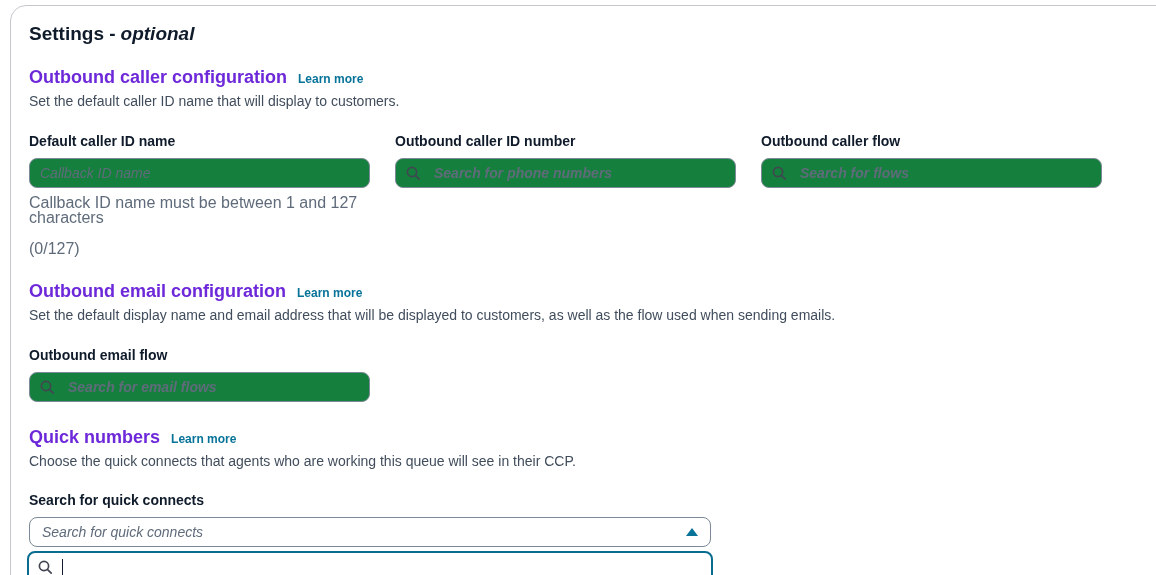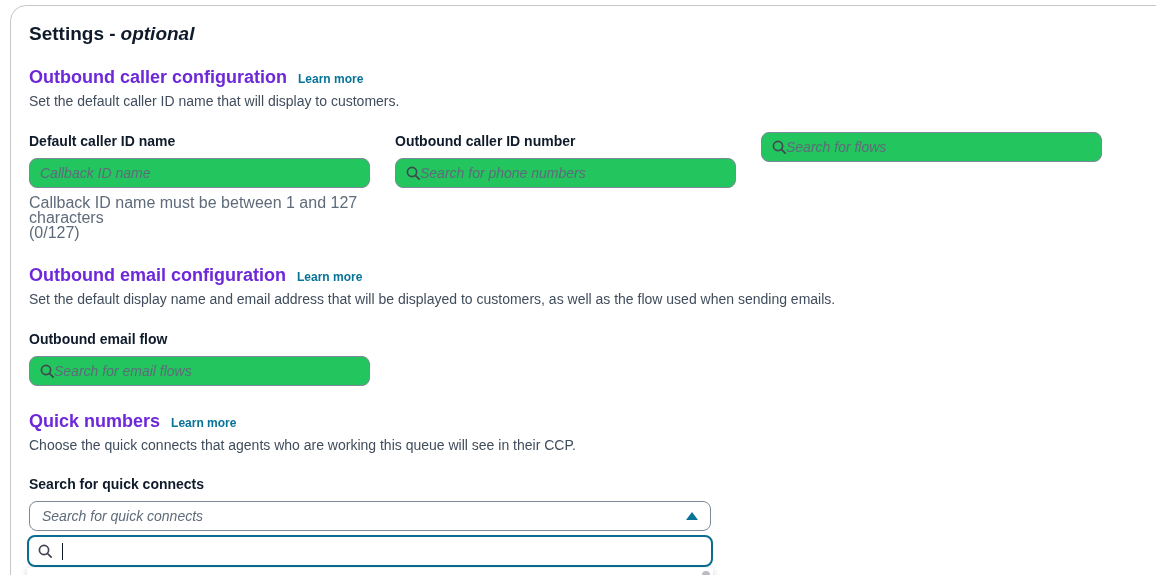--- a/index.html
+++ b/index.html
@@ -127,6 +127,7 @@
       </div>
     </div>
     <div class="field">
+      <label class="field-label">Outbound caller flow</label>
       <div class="input-wrap">
         <svg class="input-icon" viewBox="0 0 16 16">
             <circle cx="7" cy="7" r="4.6" fill="none" stroke="#424650" stroke-width="1.7"></circle>

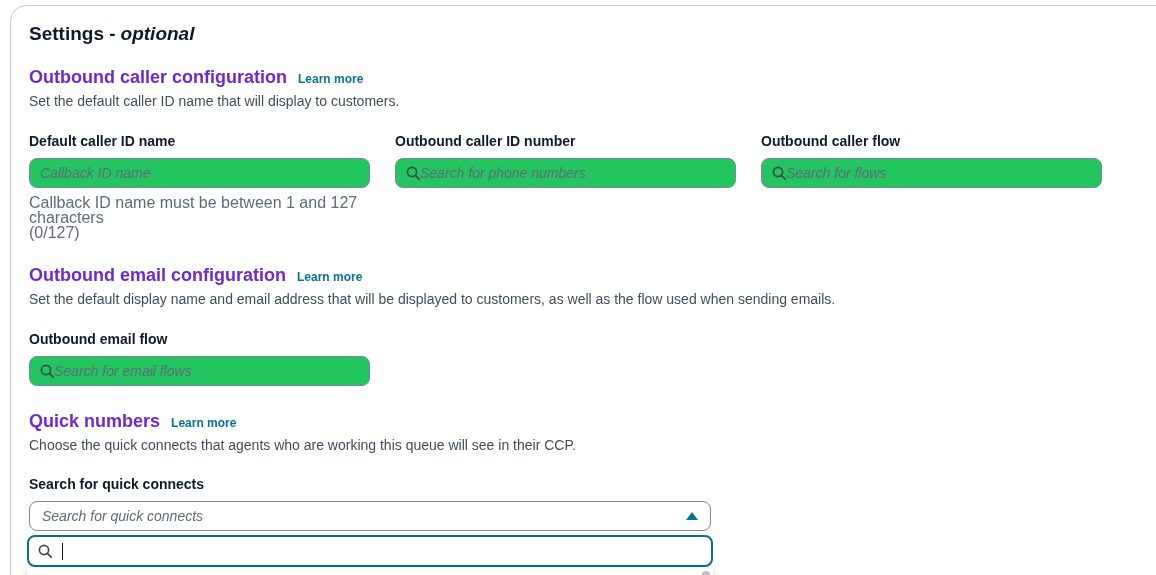--- a/index.html
+++ b/index.html
@@ -33,7 +33,7 @@
     border: 1px solid #7d8998; border-radius: 8px;
     padding: 0 10px; font-size: 14px; color: #0f1b2a;
     font-family: "Liberation Sans", sans-serif;
-    background: #22c55e; outline: none;
+    background: #15803d; outline: none;
   }
   .text-input::placeholder { font-style: italic; color: #5f6b7a; opacity: 1; }
   .input-wrap { position: relative; }

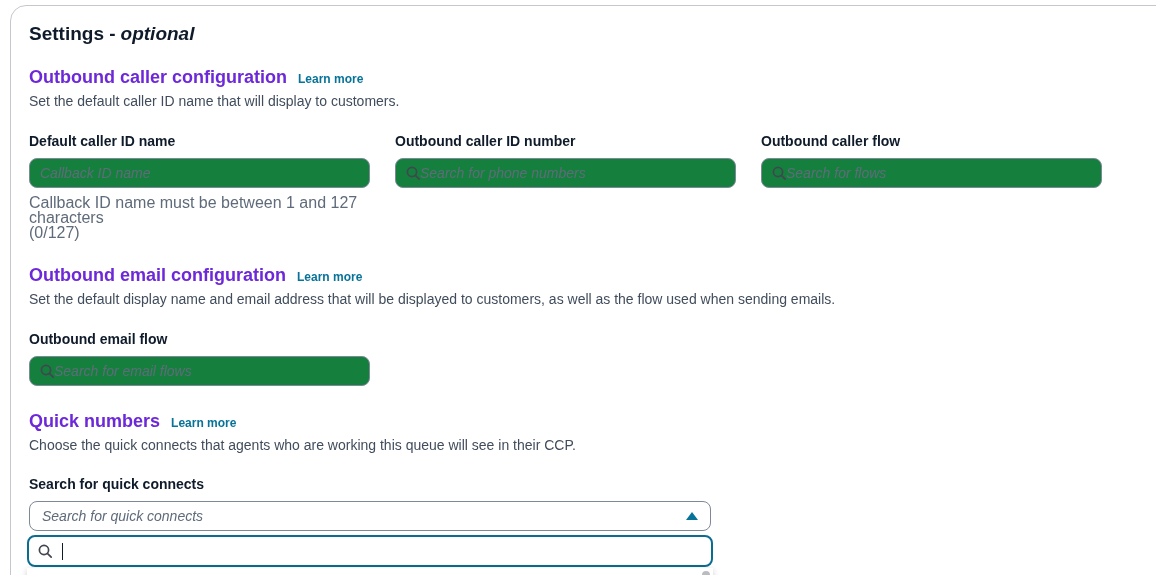--- a/index.html
+++ b/index.html
@@ -37,7 +37,7 @@
   }
   .text-input::placeholder { font-style: italic; color: #5f6b7a; opacity: 1; }
   .input-wrap { position: relative; }
-  .input-wrap .text-input.with-icon { padding-left: 24px; }
+  .input-wrap .text-input.with-icon { padding-left: 38px; font-weight: bold; }
   .input-icon { position: absolute; left: 10px; top: 7px; width: 16px; height: 16px; pointer-events: none; }
   .helper-text { font-size: 16px; line-height: 15px; color: #5f6b7a; margin-top: 7px; }
 

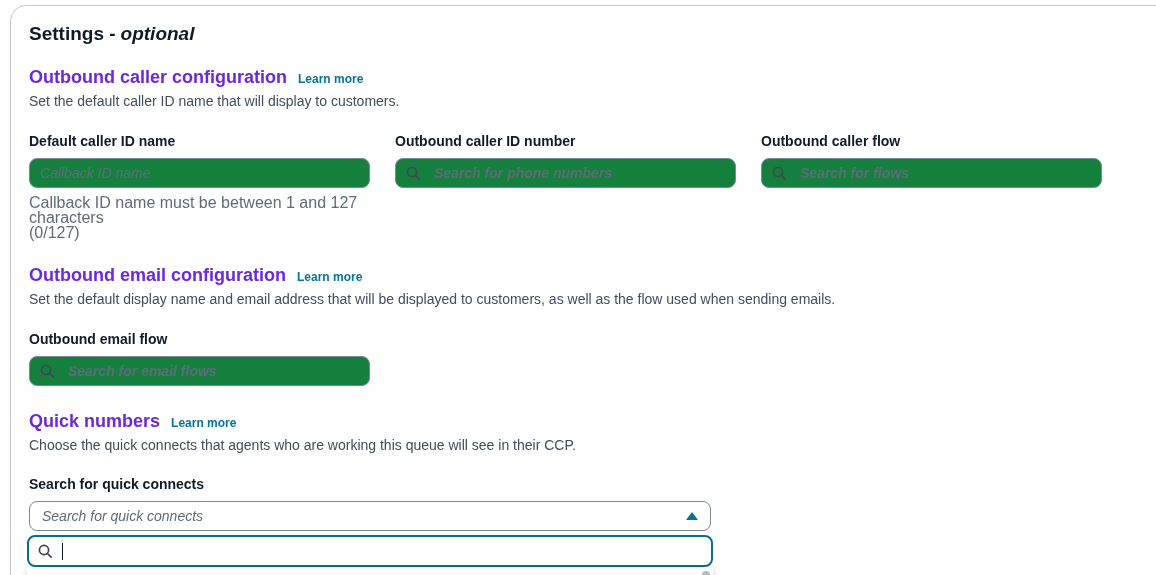--- a/index.html
+++ b/index.html
@@ -114,7 +114,7 @@
         <input class="text-input" type="text" placeholder="Callback ID name" style="">
       </div>
       <div class="helper-text">Callback ID name must be between 1 and 127 characters</div>
-      <div class="helper-text" style="margin-top:0;">(0/127)</div>
+      <div class="helper-text" style="margin-top:16px;">(0/127)</div>
     </div>
     <div class="field">
       <label class="field-label">Outbound caller ID number</label>

